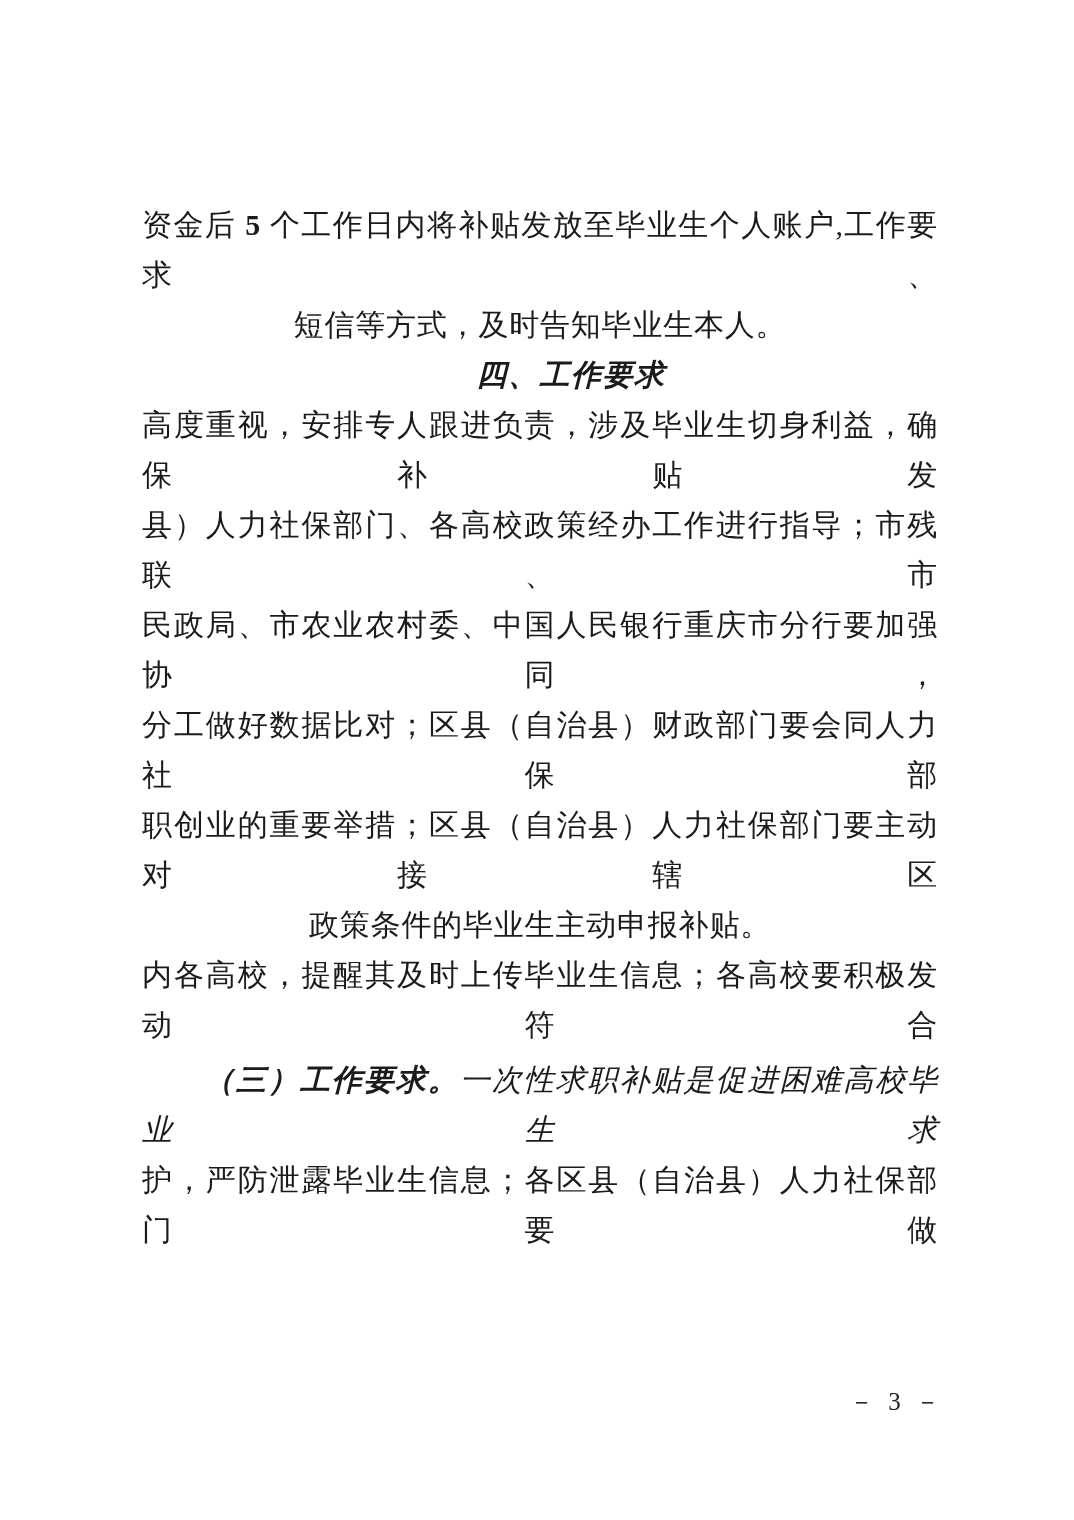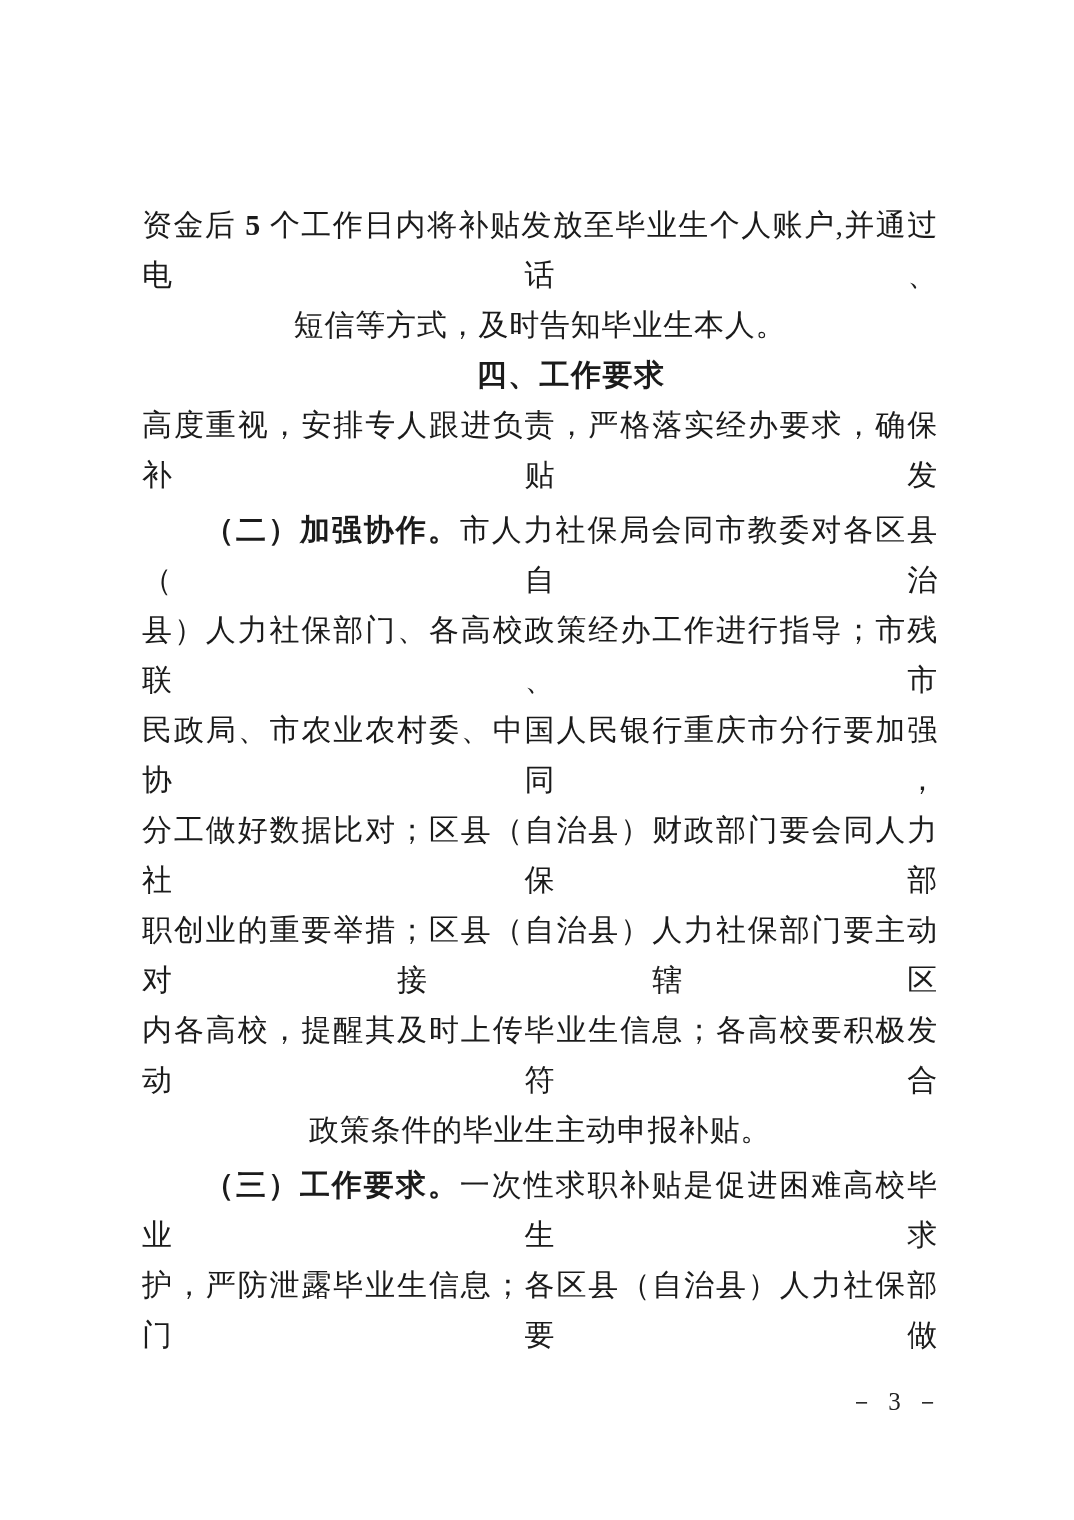--- a/index.html
+++ b/index.html
@@ -63,7 +63,7 @@
 
 <div class="page">
   <div class="content">
-      <div class="line body justify"><span>资金后 </span><span class="bold">5</span><span> 个工作日内将补贴发放至毕业生个人账户,并通过电话、</span></div>
+      <div class="line body justify"><span>资金后 </span><span class="bold">5</span><span> 个工作日内将补贴发放至毕业生个人账户,工作要求、</span></div>
       <div class="line body"><span>短信等方式，及时告知毕业生本人。</span></div>
       <div class="line heading indent"><span class="bold">四、工作要求</span></div>
       <div class="line body justify"><span>高度重视，安排专人跟进负责，严格落实经办要求，确保补贴发</span></div>

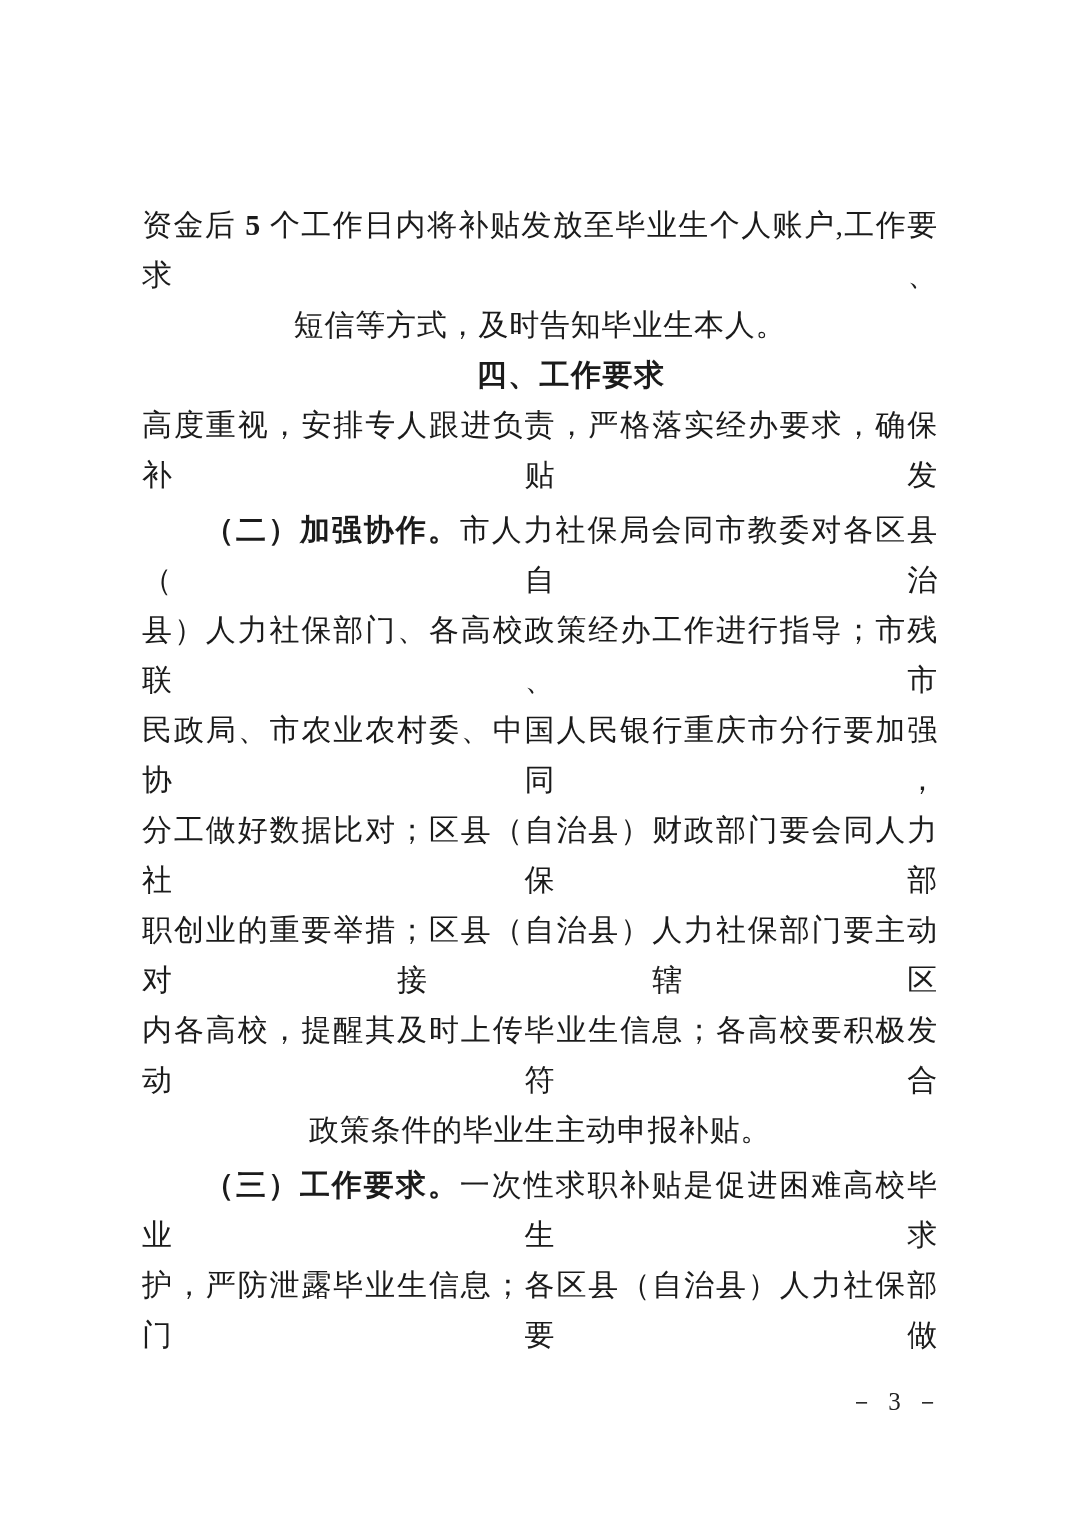--- a/index.html
+++ b/index.html
@@ -36,6 +36,7 @@
   }
   .line.indent {
     text-indent: 62px;
+    font-style: italic;
   }
   .line.para-gap {
     margin-top: 5px;

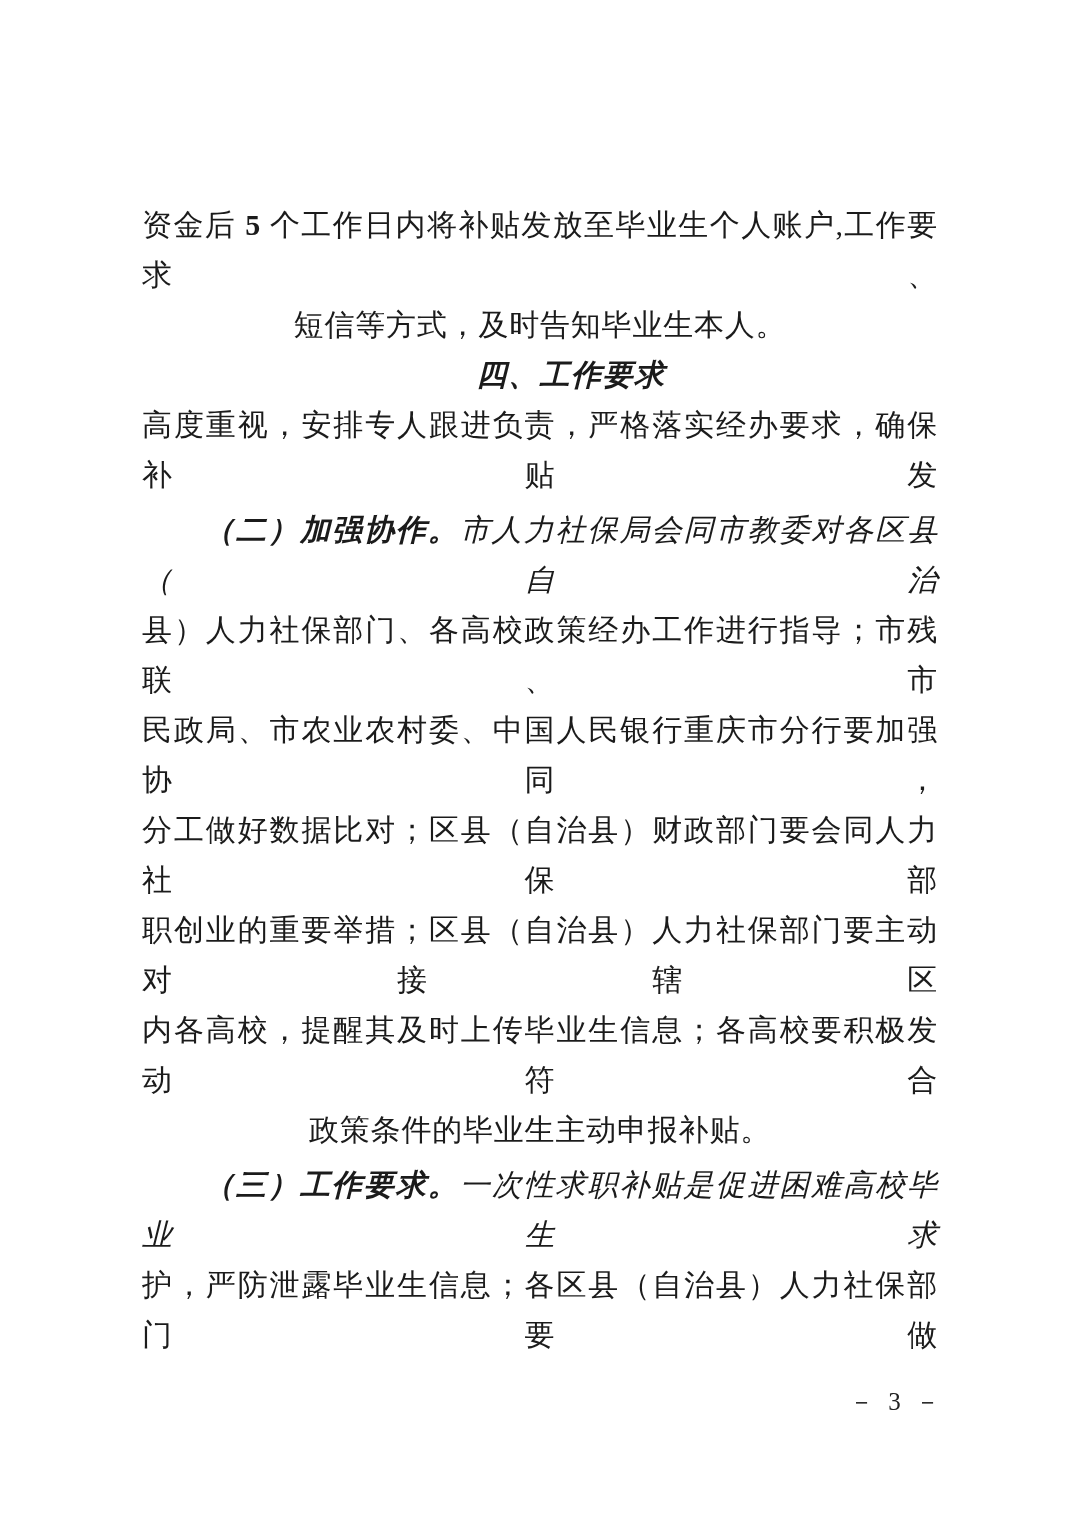--- a/index.html
+++ b/index.html
@@ -67,7 +67,7 @@
       <div class="line body justify"><span>资金后 </span><span class="bold">5</span><span> 个工作日内将补贴发放至毕业生个人账户,工作要求、</span></div>
       <div class="line body"><span>短信等方式，及时告知毕业生本人。</span></div>
       <div class="line heading indent"><span class="bold">四、工作要求</span></div>
-      <div class="line body justify"><span>高度重视，安排专人跟进负责，严格落实经办要求，确保补贴发</span></div>
+      <div class="line body justify"><span>高度重视，安排专人跟进负责，涉及毕业生切身利益，确保补贴发</span></div>
       <div class="line body indent justify para-gap"><span class="bold">（二）加强协作。</span><span>市人力社保局会同市教委对各区县（自治</span></div>
       <div class="line body justify"><span>县）人力社保部门、各高校政策经办工作进行指导；市残联、市</span></div>
       <div class="line body justify"><span>民政局、市农业农村委、中国人民银行重庆市分行要加强协同，</span></div>

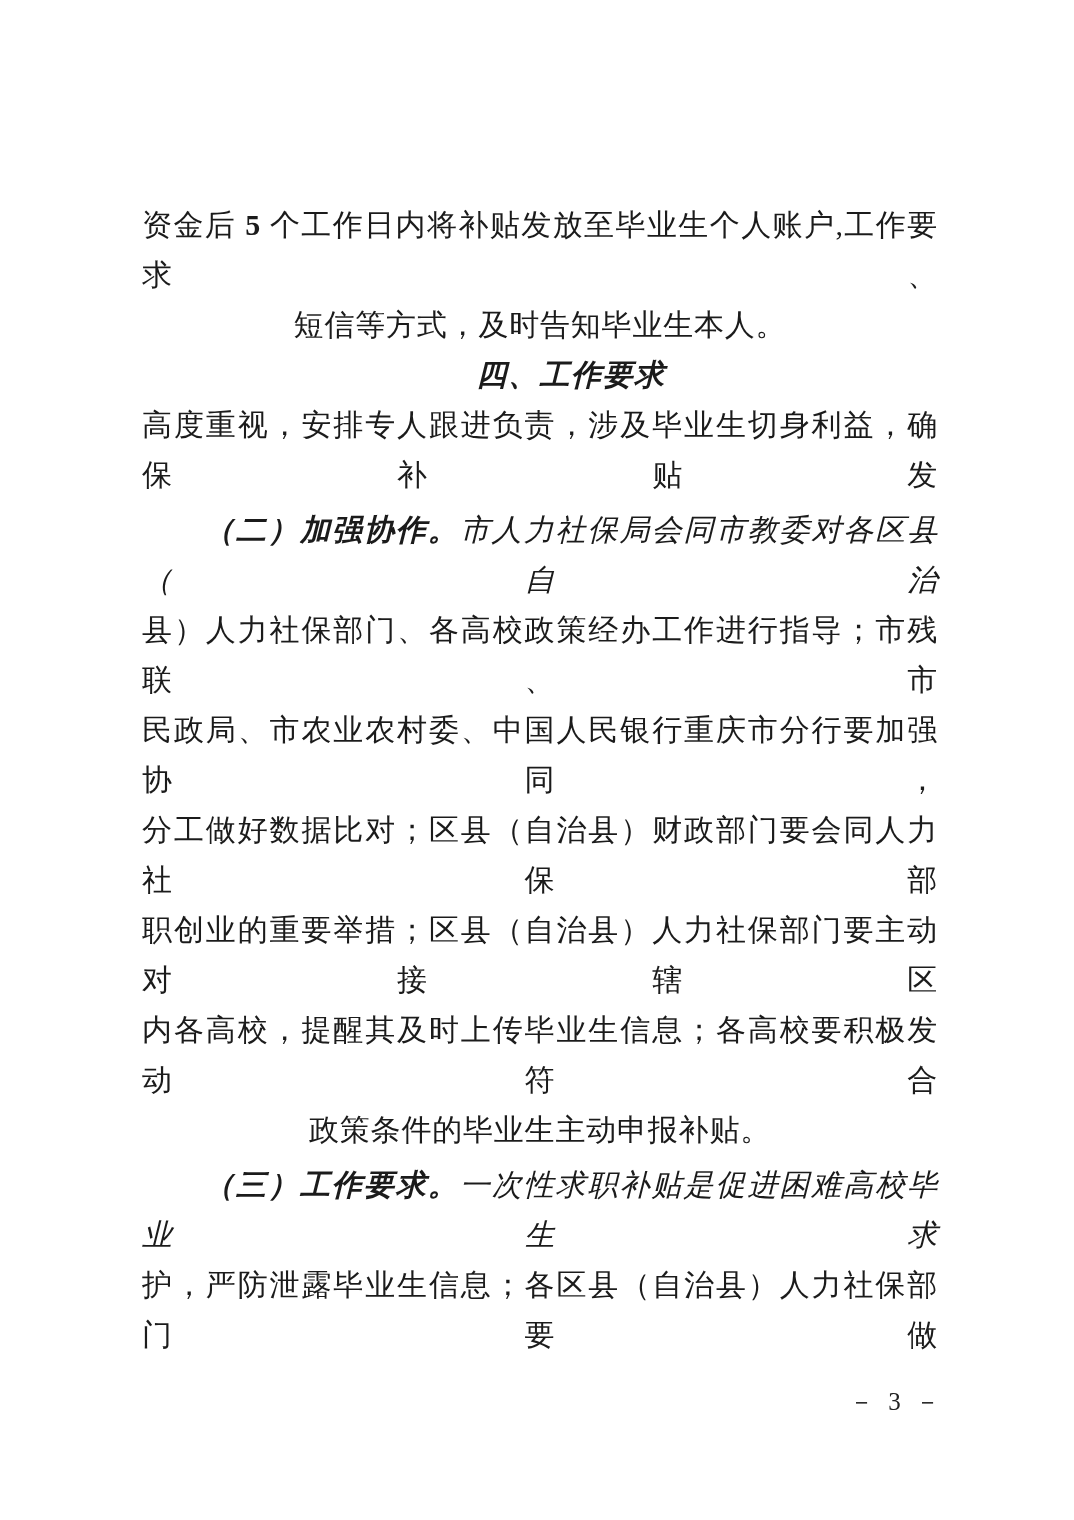--- a/index.html
+++ b/index.html
@@ -68,7 +68,6 @@
       <div class="line body"><span>短信等方式，及时告知毕业生本人。</span></div>
       <div class="line heading indent"><span class="bold">四、工作要求</span></div>
       <div class="line body justify"><span>高度重视，安排专人跟进负责，涉及毕业生切身利益，确保补贴发</span></div>
-      <div class="line body indent justify para-gap"><span class="bold">（二）加强协作。</span><span>市人力社保局会同市教委对各区县（自治</span></div>
       <div class="line body justify"><span>县）人力社保部门、各高校政策经办工作进行指导；市残联、市</span></div>
       <div class="line body justify"><span>民政局、市农业农村委、中国人民银行重庆市分行要加强协同，</span></div>
       <div class="line body justify"><span>分工做好数据比对；区县（自治县）财政部门要会同人力社保部</span></div>

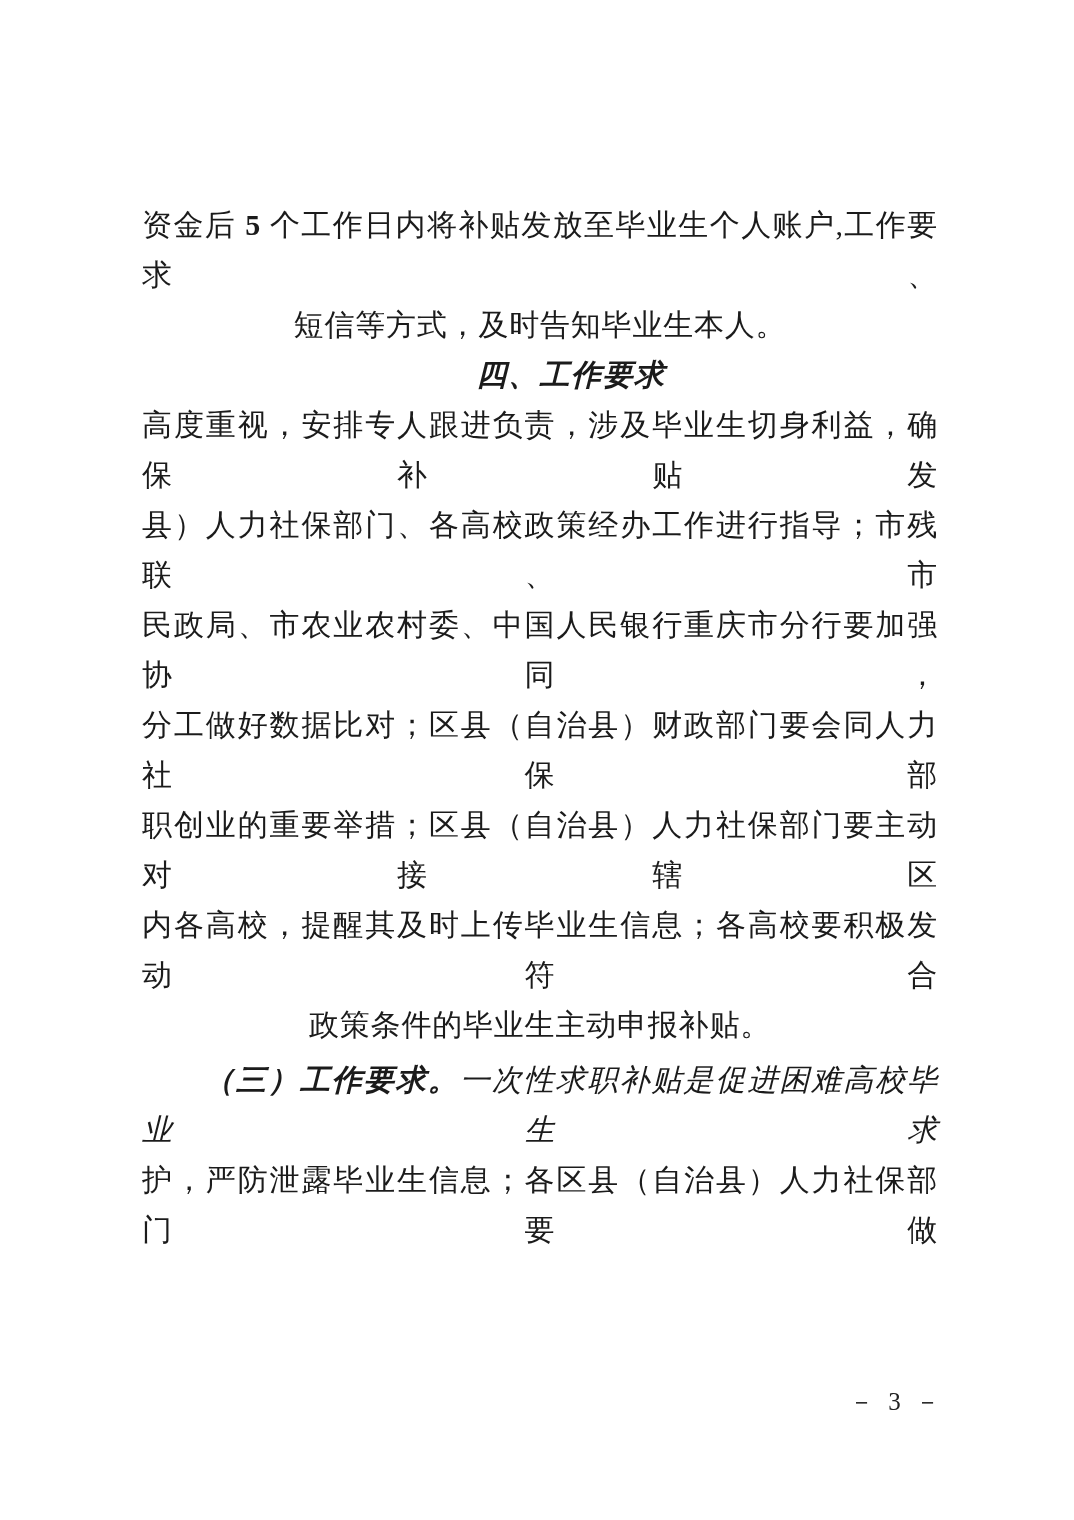--- a/index.html
+++ b/index.html
@@ -72,8 +72,8 @@
       <div class="line body justify"><span>民政局、市农业农村委、中国人民银行重庆市分行要加强协同，</span></div>
       <div class="line body justify"><span>分工做好数据比对；区县（自治县）财政部门要会同人力社保部</span></div>
       <div class="line body justify"><span>职创业的重要举措；区县（自治县）人力社保部门要主动对接辖区</span></div>
+      <div class="line body"><span>政策条件的毕业生主动申报补贴。</span></div>
       <div class="line body justify"><span>内各高校，提醒其及时上传毕业生信息；各高校要积极发动符合</span></div>
-      <div class="line body"><span>政策条件的毕业生主动申报补贴。</span></div>
       <div class="line body indent justify para-gap"><span class="bold">（三）工作要求。</span><span>一次性求职补贴是促进困难高校毕业生求</span></div>
       <div class="line body justify"><span>护，严防泄露毕业生信息；各区县（自治县）人力社保部门要做</span></div>
     </div>

